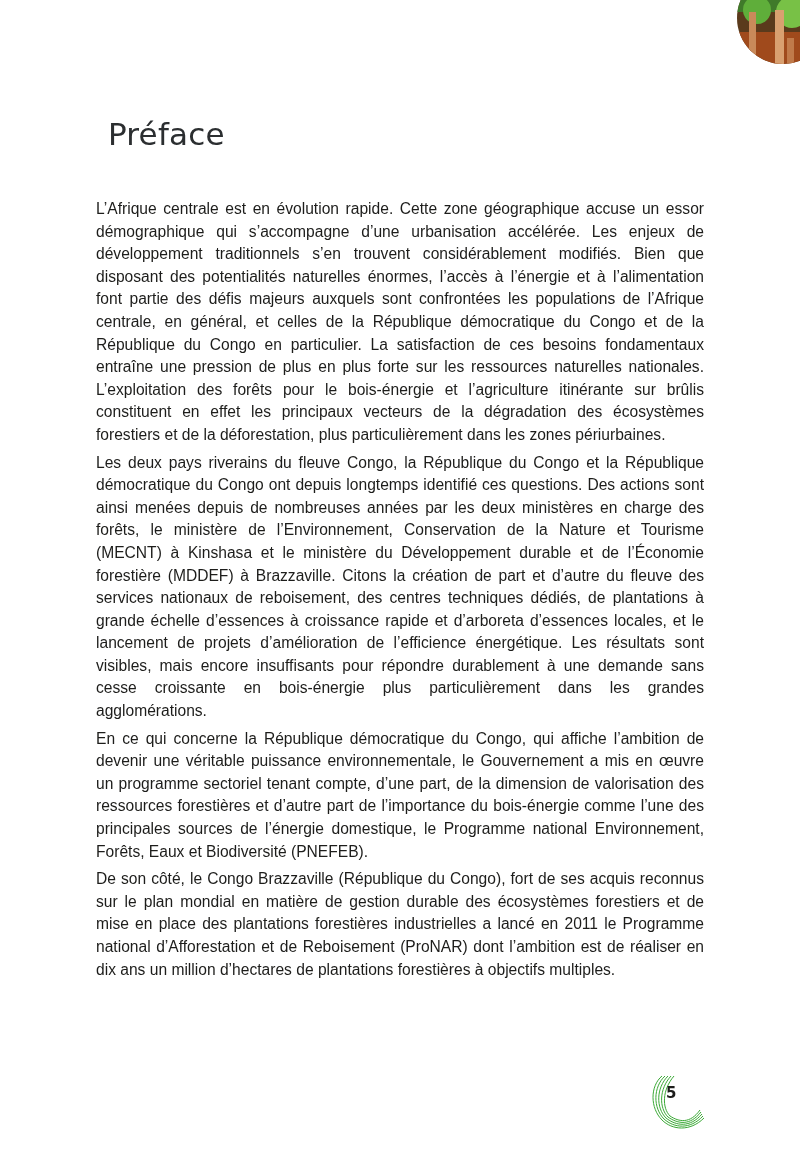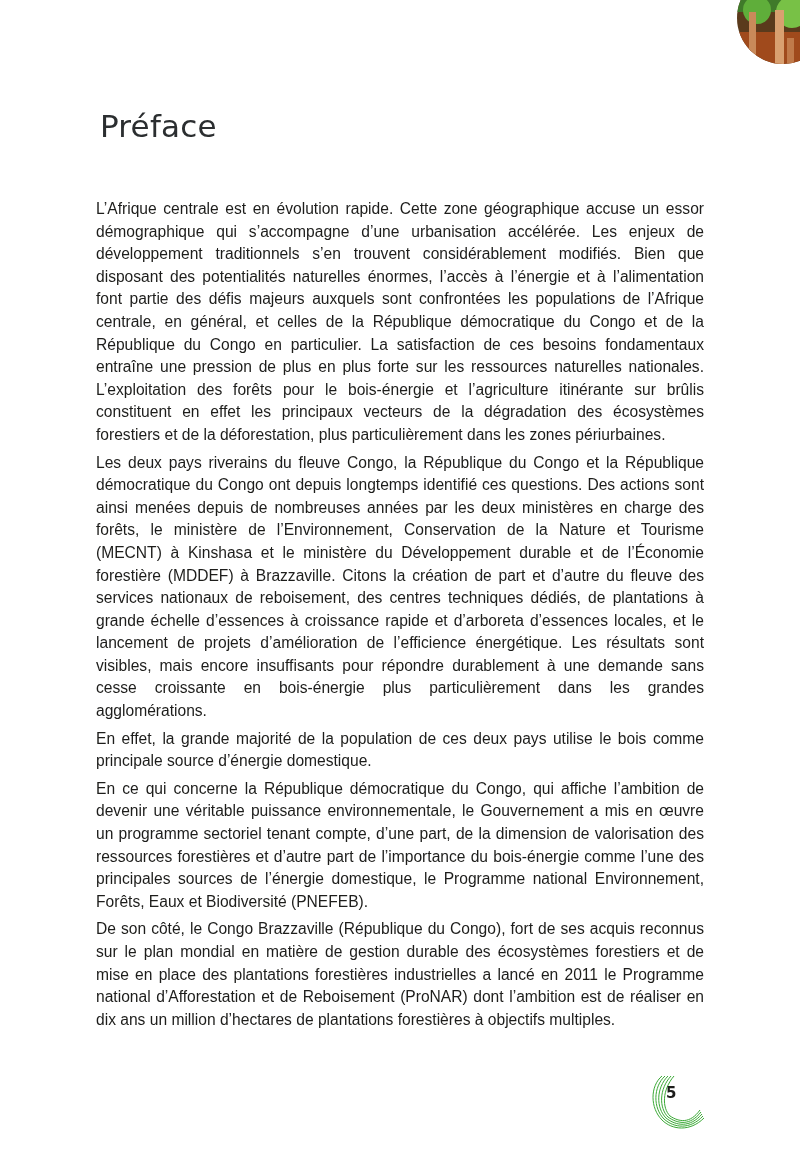--- a/index.html
+++ b/index.html
@@ -6,7 +6,7 @@
     body { width: 800px; height: 1158px; position: relative; overflow: hidden; font-family: "Liberation Sans", sans-serif; color: #1d1d1b; }
     .corner-photo { position: absolute; left: 737px; top: -28px; width: 92px; height: 92px; border-radius: 50%; overflow: hidden; }
     .corner-photo svg { display: block; width: 100%; height: 100%; }
-    .title { position: absolute; left: 96px; top: 104px; margin: 4px; font-family: "DejaVu Sans", sans-serif; font-weight: normal; font-size: 31px; color: #2b2e30; letter-spacing: 0.2px; }
+    .title { position: absolute; left: 96px; top: 104px; margin: 12px; font-family: "DejaVu Sans", sans-serif; font-weight: normal; font-size: 31px; color: #2b2e30; letter-spacing: 0.2px; }
     .body-text { position: absolute; left: 96px; top: 198px; width: 608px; }
     .para { margin: 0 0 5px 0; font-family: "Liberation Sans", sans-serif; font-size: 15.6px; line-height: 22.6px; text-align: justify; color: #1d1d1b; font-stretch: condensed; }
     .page-num-wrap { position: absolute; left: 648px; top: 1074px; width: 60px; height: 60px; }

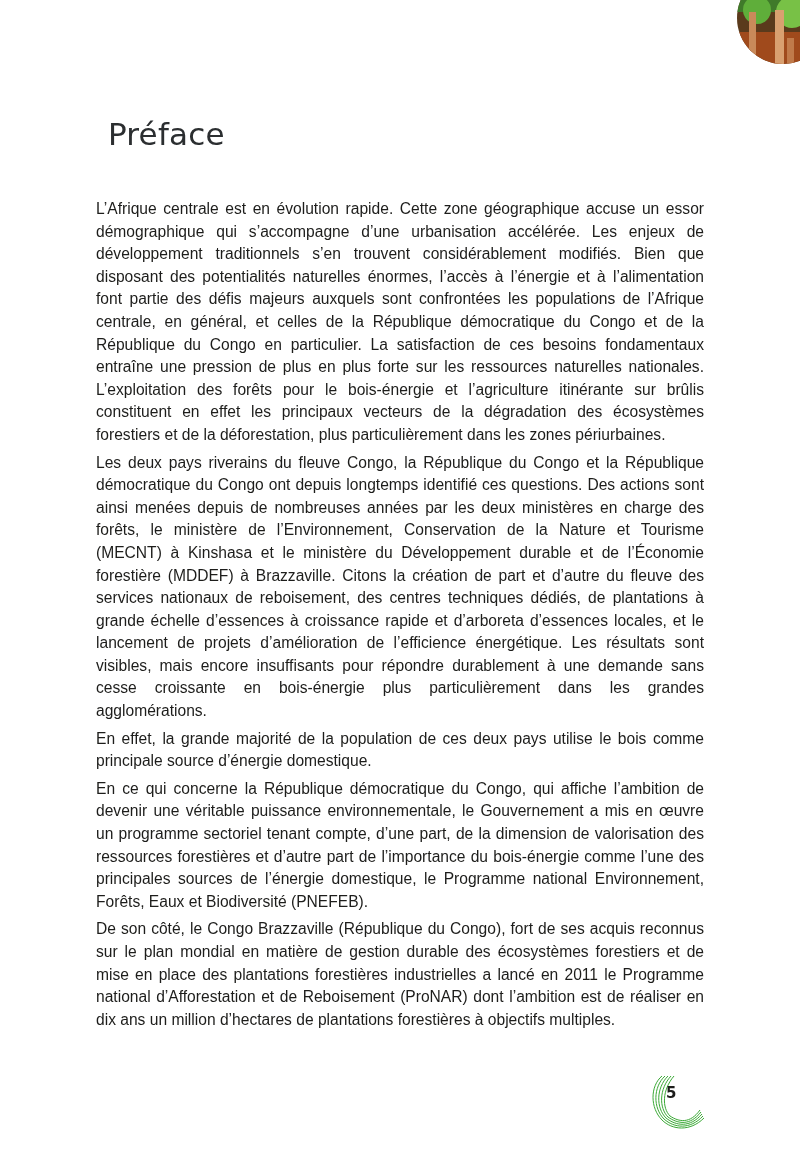--- a/index.html
+++ b/index.html
@@ -37,7 +37,6 @@
 <div class="body-text">
   <p class="para">L’Afrique centrale est en évolution rapide. Cette zone géographique accuse un essor démographique qui s’accompagne d’une urbanisation accélérée. Les enjeux de développement traditionnels s’en trouvent considérablement modifiés. Bien que disposant des potentialités naturelles énormes, l’accès à l’énergie et à l’alimentation font partie des défis majeurs auxquels sont confrontées les populations de l’Afrique centrale, en général, et celles de la République démocratique du Congo et de la République du Congo en particulier. La satisfaction de ces besoins fondamentaux entraîne une pression de plus en plus forte sur les ressources naturelles nationales. L’exploitation des forêts pour le bois-énergie et l’agriculture itinérante sur brûlis constituent en effet les principaux vecteurs de la dégradation des écosystèmes forestiers et de la déforestation, plus particulièrement dans les zones périurbaines.</p>
   <p class="para">Les deux pays riverains du fleuve Congo, la République du Congo et la République démocratique du Congo ont depuis longtemps identifié ces questions. Des actions sont ainsi menées depuis de nombreuses années par les deux ministères en charge des forêts, le ministère de l’Environnement, Conservation de la Nature et Tourisme (MECNT) à Kinshasa et le ministère du Développement durable et de l’Économie forestière (MDDEF) à Brazzaville. Citons la création de part et d’autre du fleuve des services nationaux de reboisement, des centres techniques dédiés, de plantations à grande échelle d’essences à croissance rapide et d’arboreta d’essences locales, et le lancement de projets d’amélioration de l’efficience énergétique. Les résultats sont visibles, mais encore insuffisants pour répondre durablement à une demande sans cesse croissante en bois-énergie plus particulièrement dans les grandes agglomérations.</p>
-  <p class="para">En effet, la grande majorité de la population de ces deux pays utilise le bois comme principale source d’énergie domestique.</p>
   <p class="para">En ce qui concerne la République démocratique du Congo, qui affiche l’ambition de devenir une véritable puissance environnementale, le Gouvernement a mis en œuvre un programme sectoriel tenant compte, d’une part, de la dimension de valorisation des ressources forestières et d’autre part de l’importance du bois-énergie comme l’une des principales sources de l’énergie domestique, le Programme national Environnement, Forêts, Eaux et Biodiversité (PNEFEB).</p>
   <p class="para">De son côté, le Congo Brazzaville (République du Congo), fort de ses acquis reconnus sur le plan mondial en matière de gestion durable des écosystèmes forestiers et de mise en place des plantations forestières industrielles a lancé en 2011 le Programme national d’Afforestation et de Reboisement (ProNAR) dont l’ambition est de réaliser en dix ans un million d’hectares de plantations forestières à objectifs multiples.</p>
 </div>

